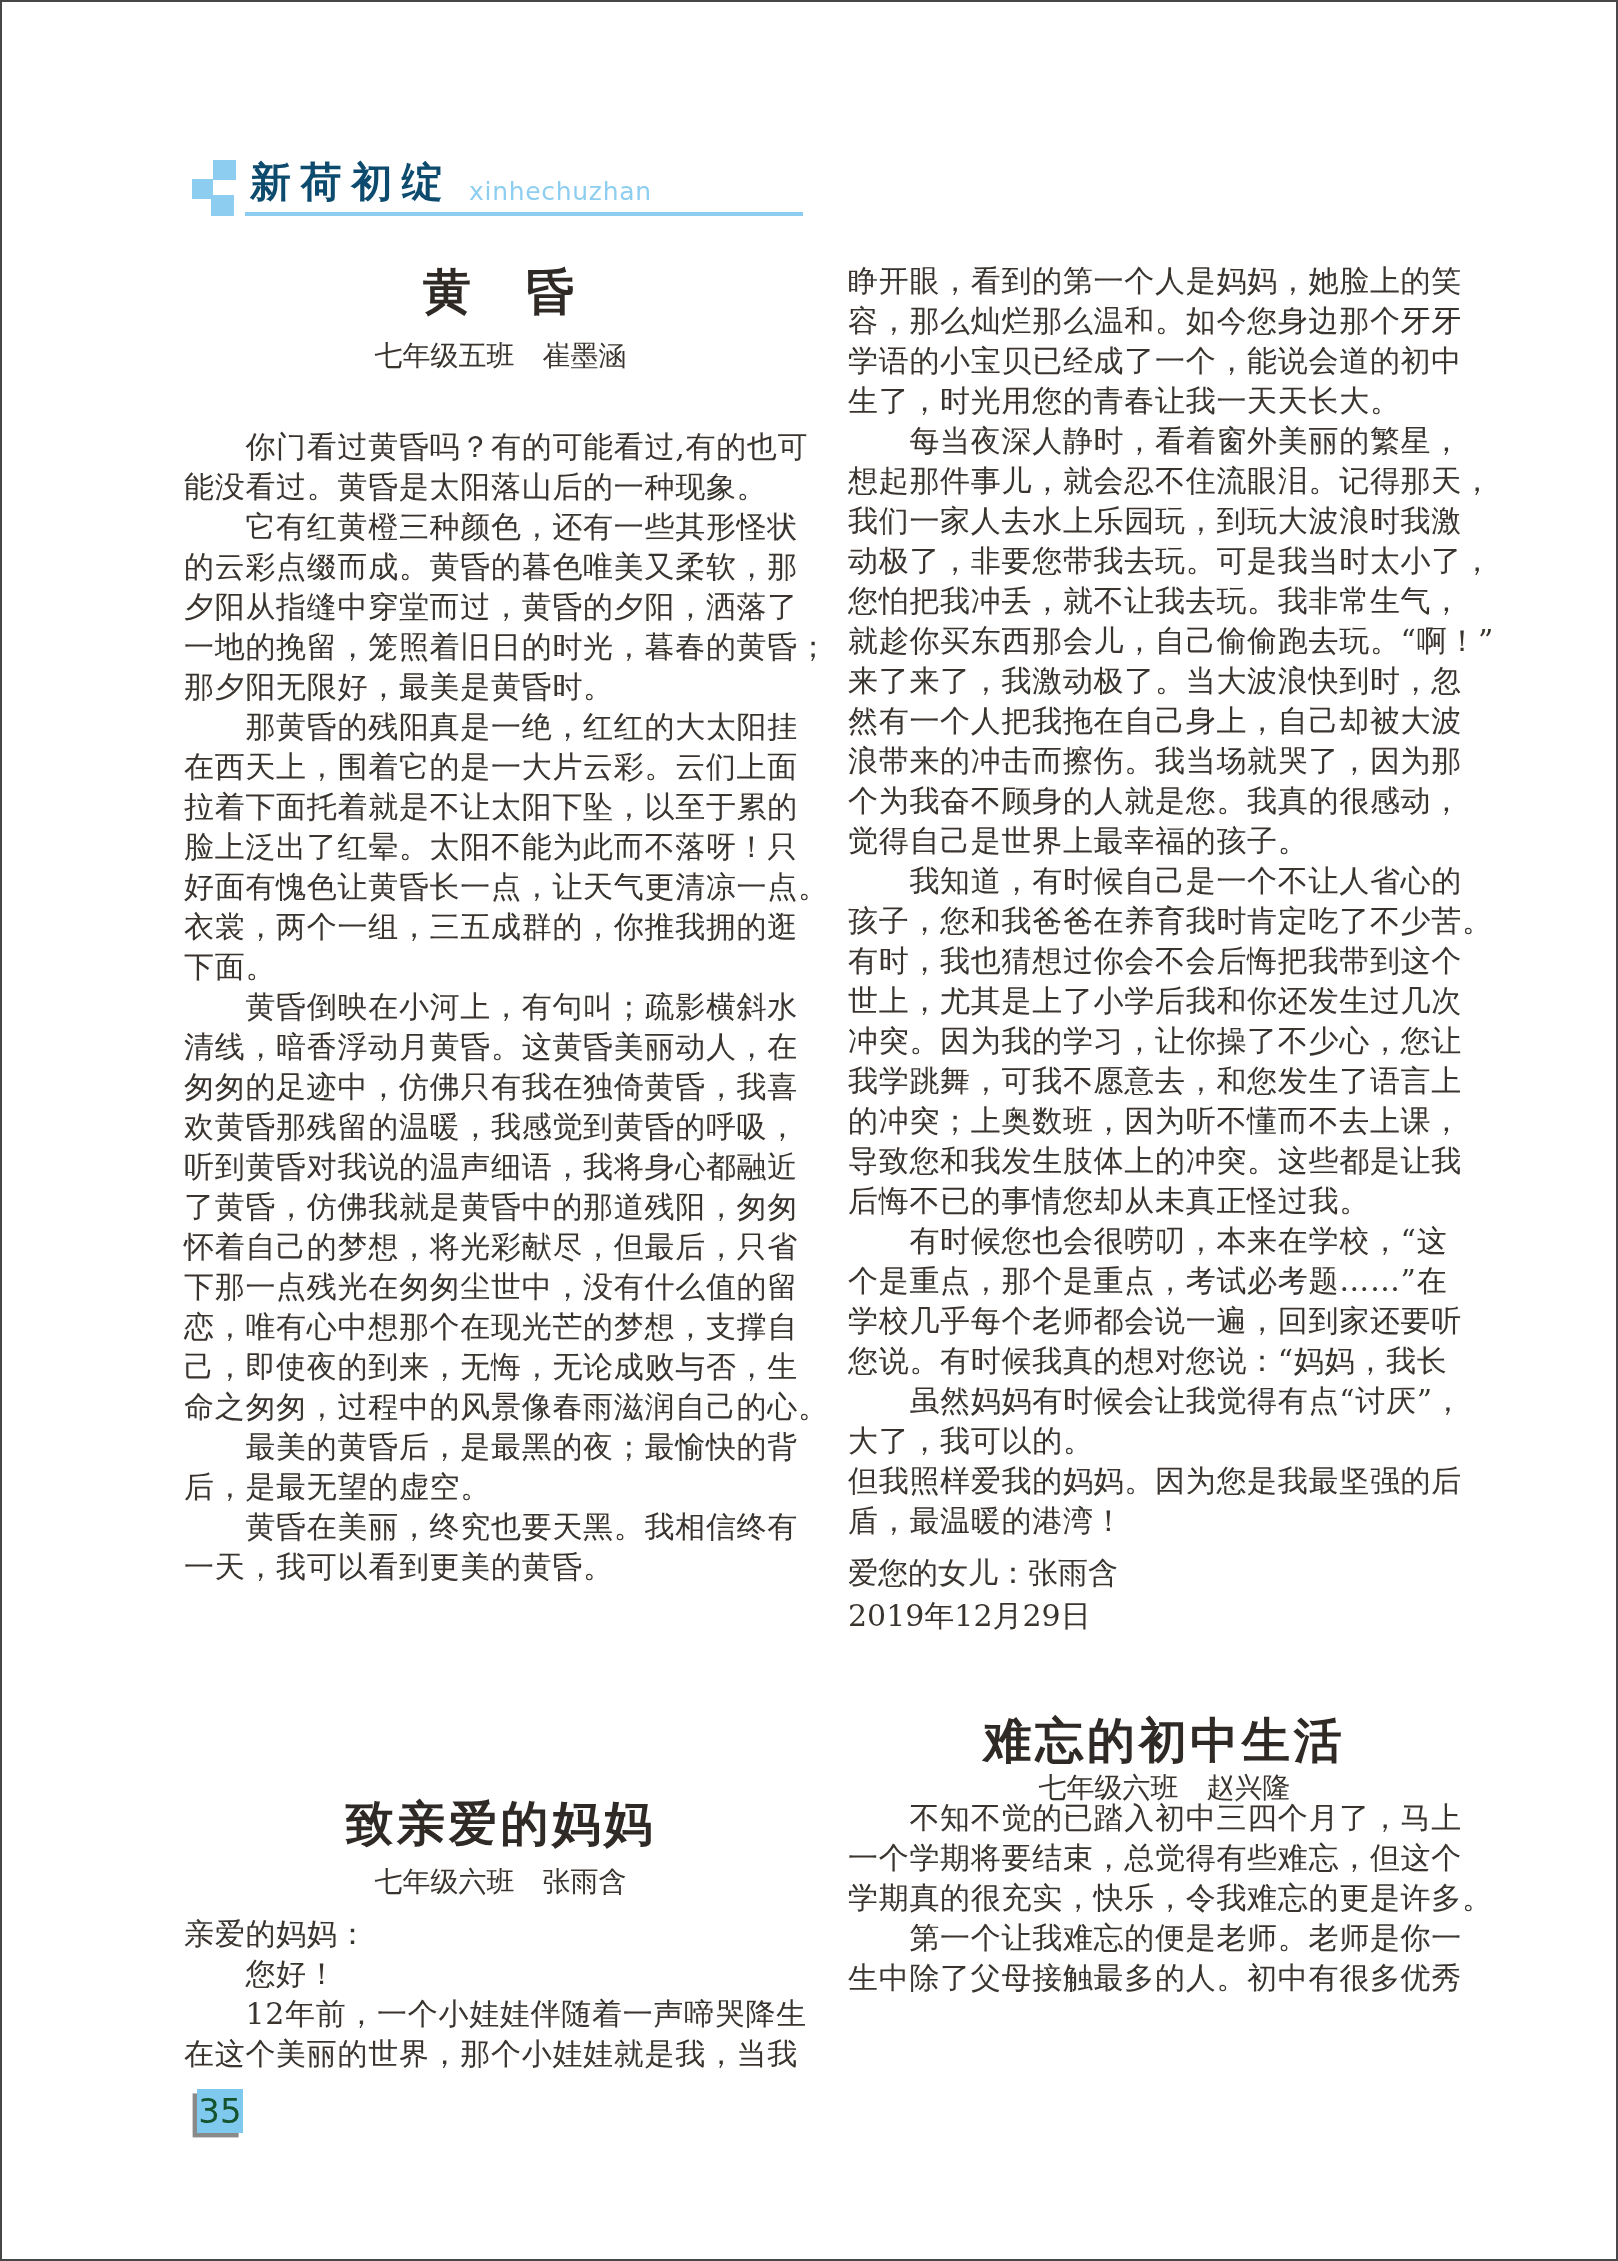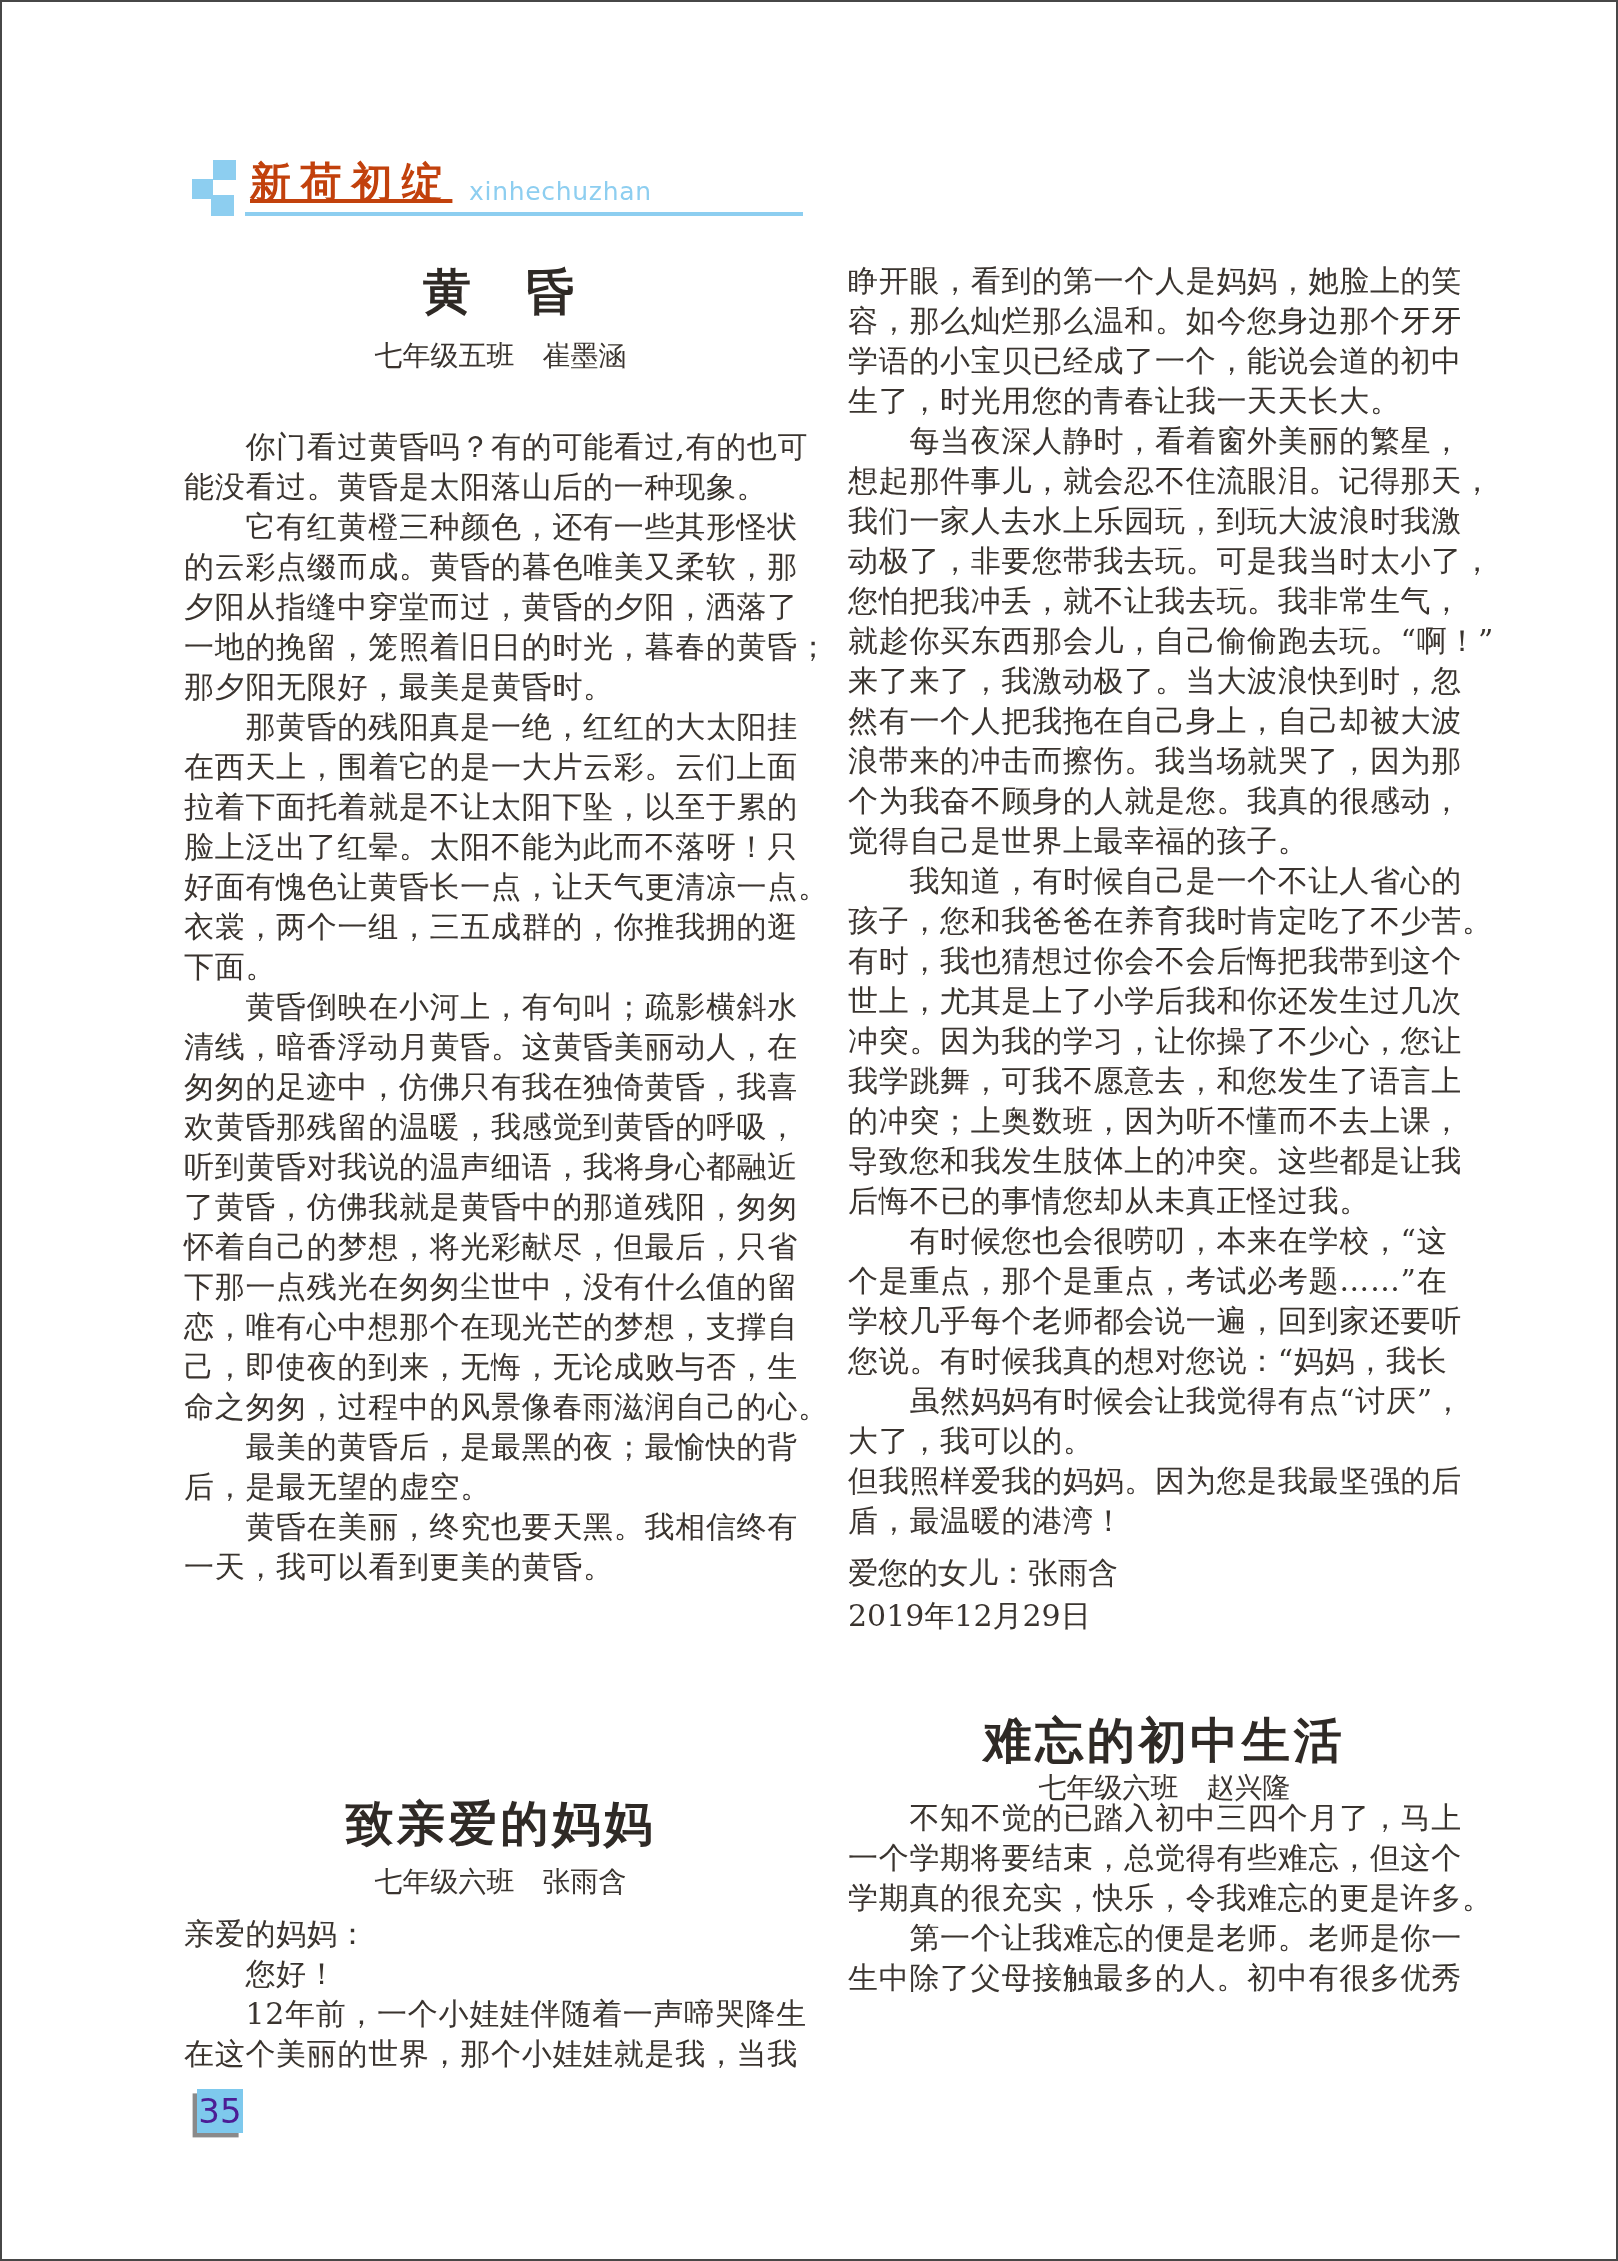--- a/index.html
+++ b/index.html
@@ -76,7 +76,7 @@
     <span class="sq2" style="background: rgb(141, 206, 240);"></span>
     <span class="sq3" style="background: rgb(141, 206, 240);"></span>
   </div>
-  <div class="logo-cn" style="color: #c2410c; text-decoration: underline;">新荷初绽</div>
+  <div class="logo-cn" style="color: #0c4a6e;">新荷初绽</div>
   <div class="logo-py" style="color: rgb(141, 206, 240);">xinhechuzhan</div>
   <div class="header-rule" style="background: rgb(141, 206, 240);"></div>
 

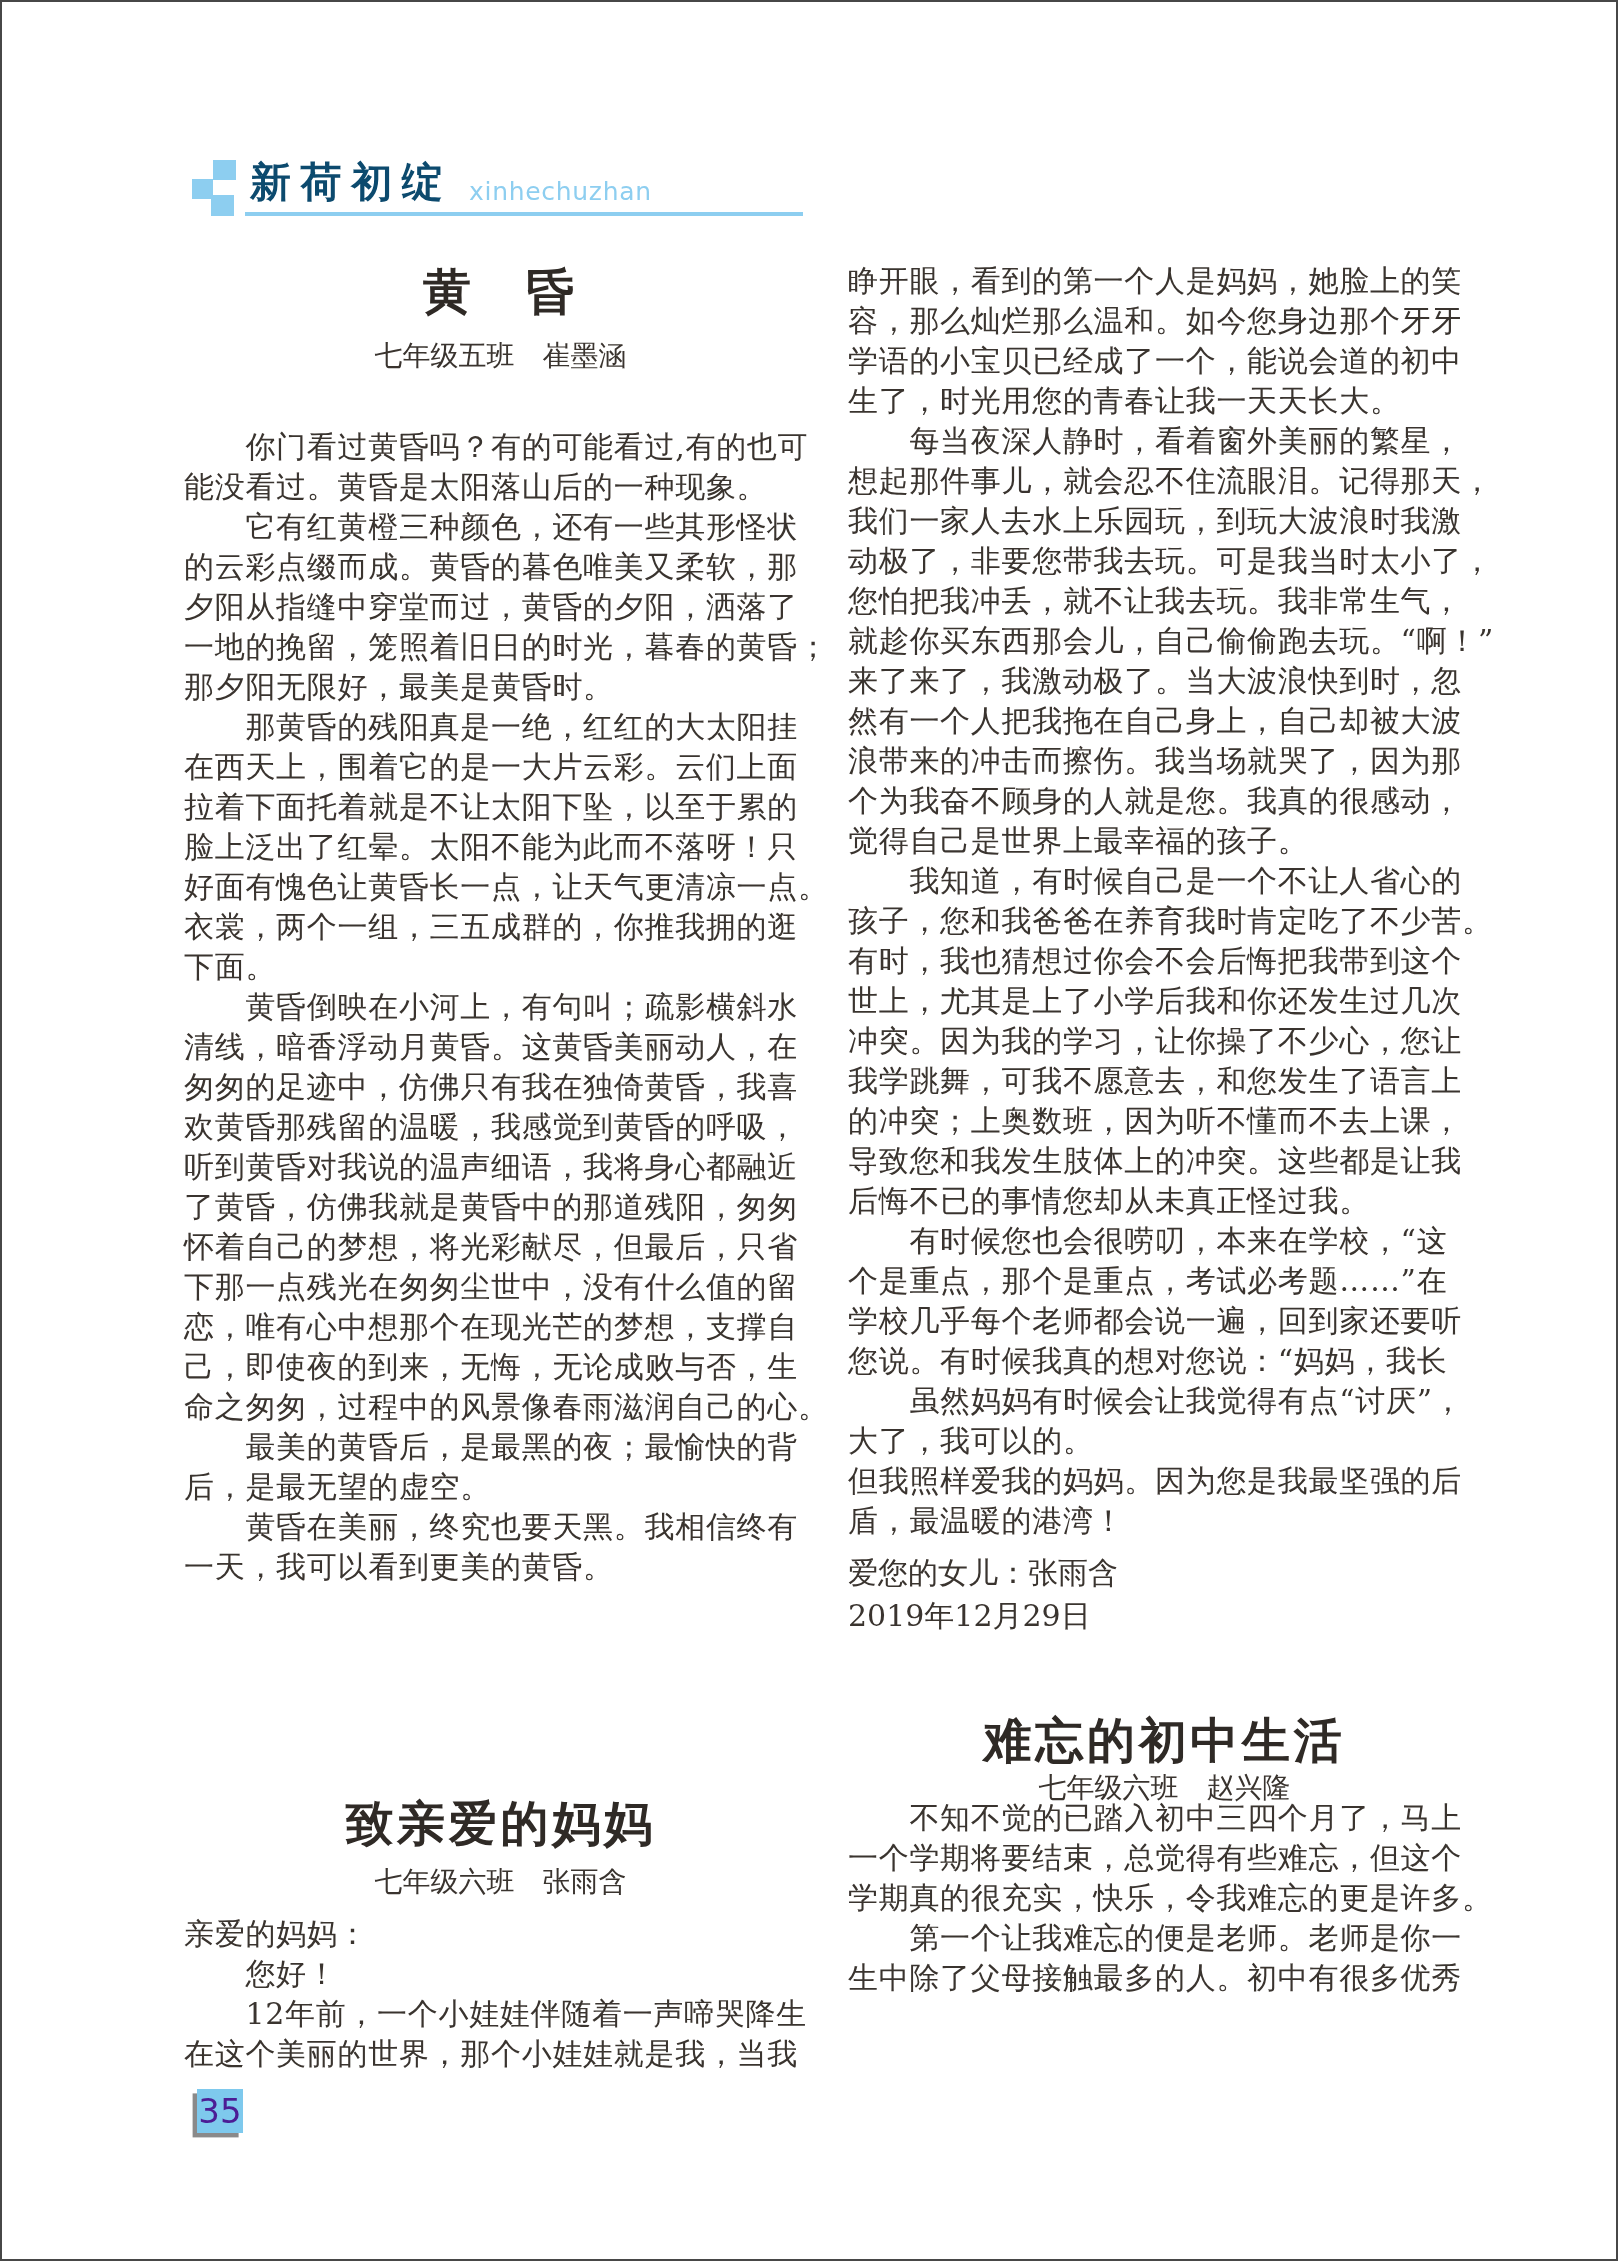--- a/index.html
+++ b/index.html
@@ -63,7 +63,7 @@
     box-shadow:-4.4px 4.4px 0 0 #8a8a8a;
     display:flex;align-items:center;justify-content:center;
     font-family:"DejaVu Sans","Liberation Sans",sans-serif;
-    font-size:34px;color:#4c1d95;
+    font-size:34px;color:#14532d;
   }
 </style>
 </head>

